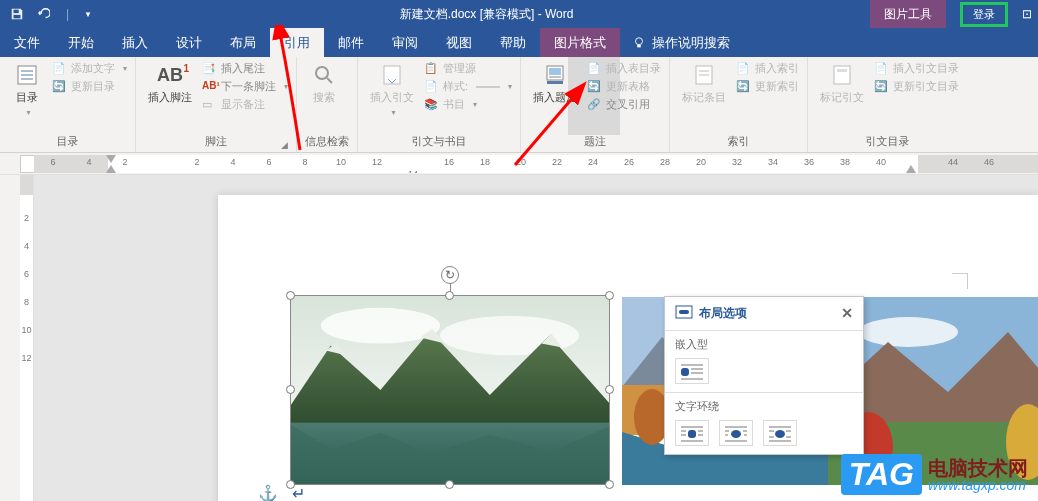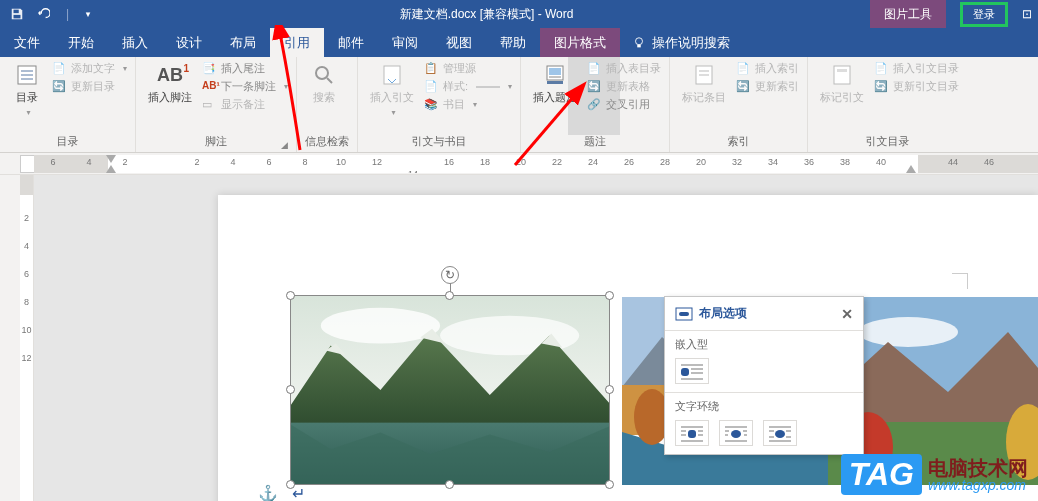--- a/index.html
+++ b/index.html
@@ -76,7 +76,7 @@
 
 
 .layout-pop { position: absolute; left: 664px; top: 296px; width: 200px; background: #fff; border: 1px solid #c6c6c6; box-shadow: 2px 2px 6px rgba(0,0,0,.2); z-index: 10; }
-.lp-head { display: flex; align-items: center; padding: 8px 10px; font-size: 12px; color: #2b579a; font-weight: bold; }
+.lp-head { display: flex; padding: 8px 10px; font-size: 12px; color: #2b579a; font-weight: bold; }
 .lp-close { margin-left: auto; font-size: 14px; color: #666; cursor: pointer; }
 .lp-sec { border-top: 1px solid #e1dfdc; padding: 6px 10px 8px; }
 .lp-sec-title { font-size: 11px; color: #666; margin-bottom: 6px; }

